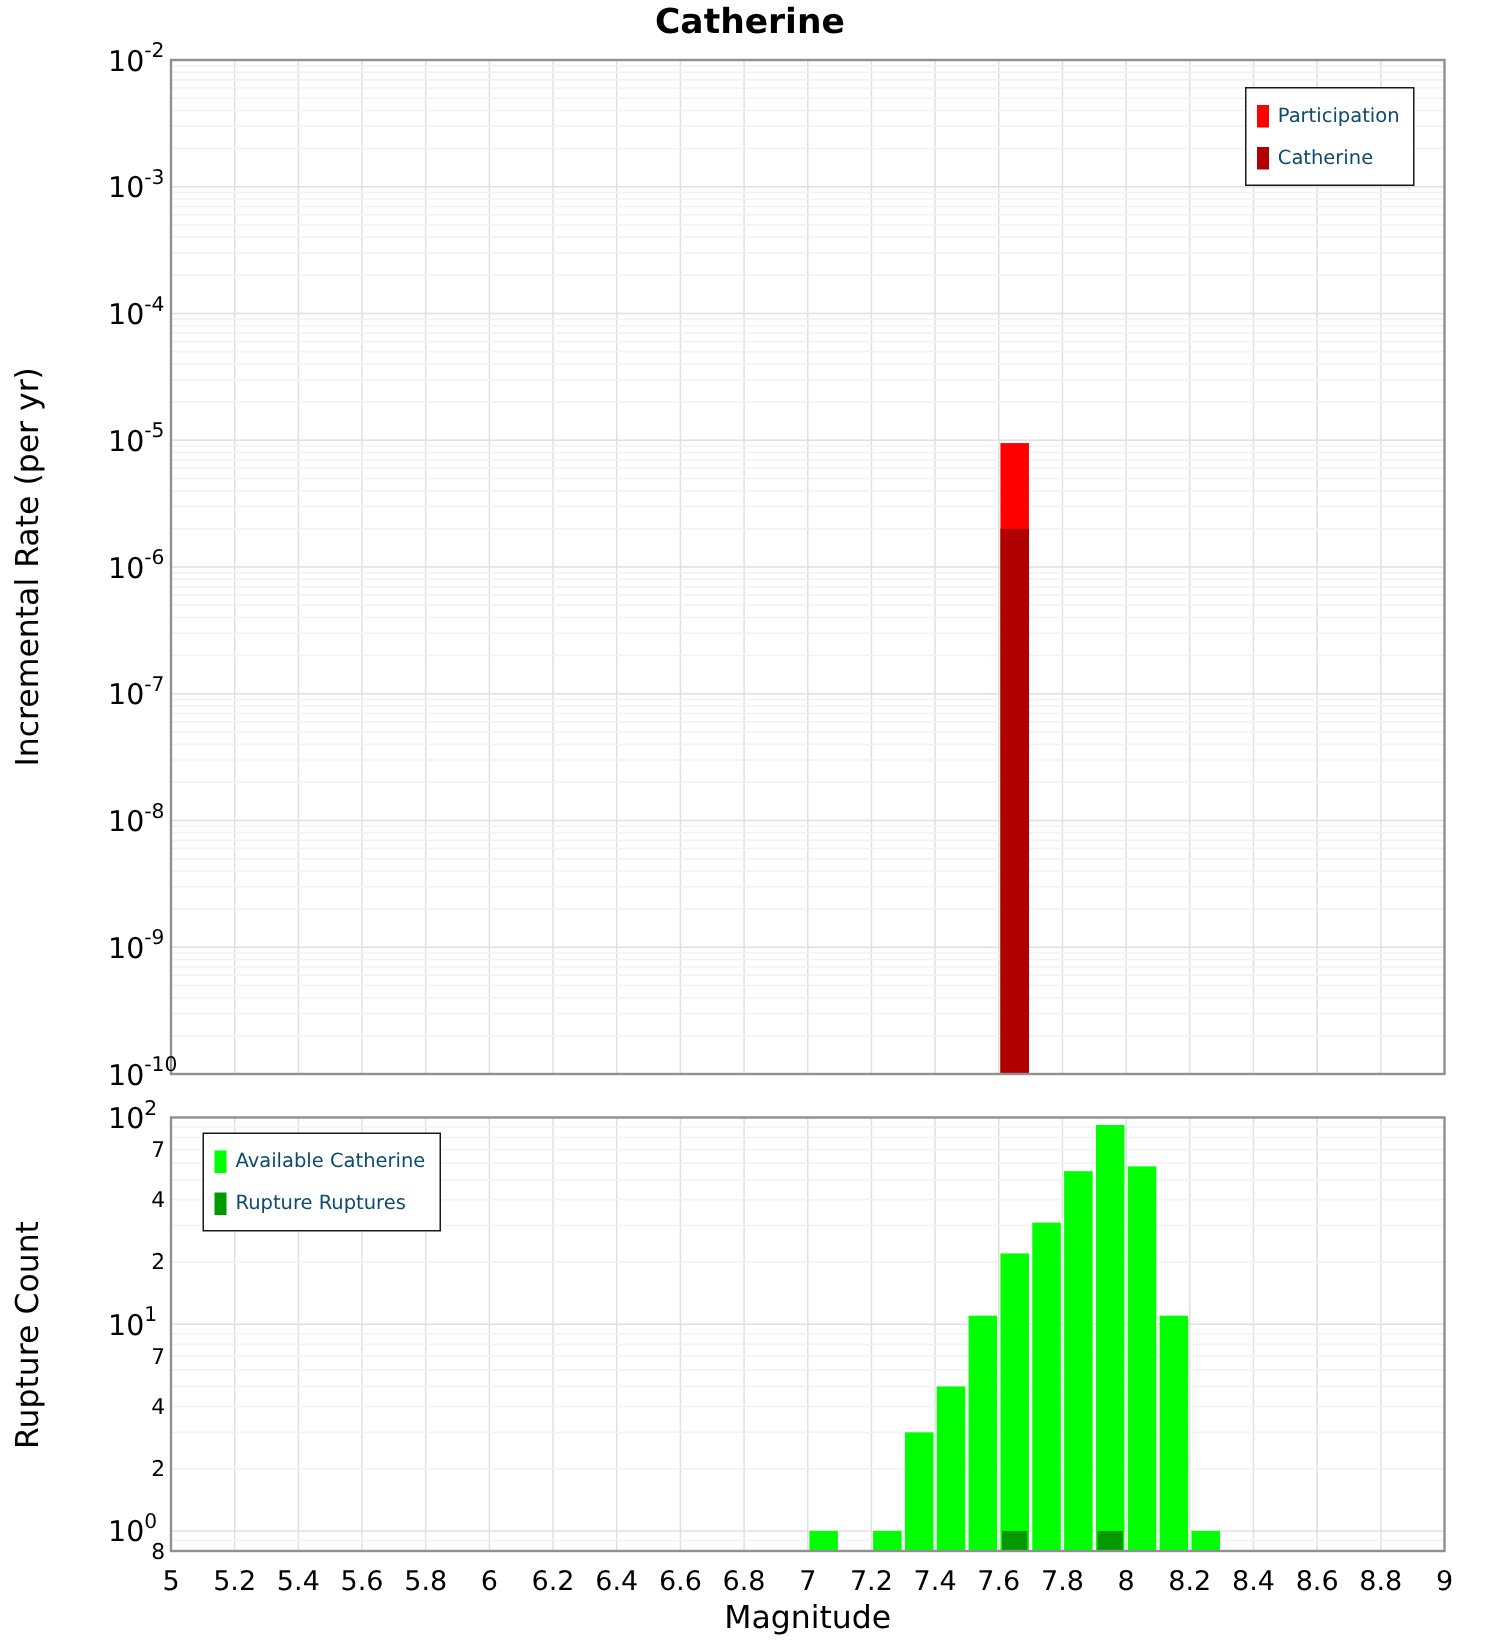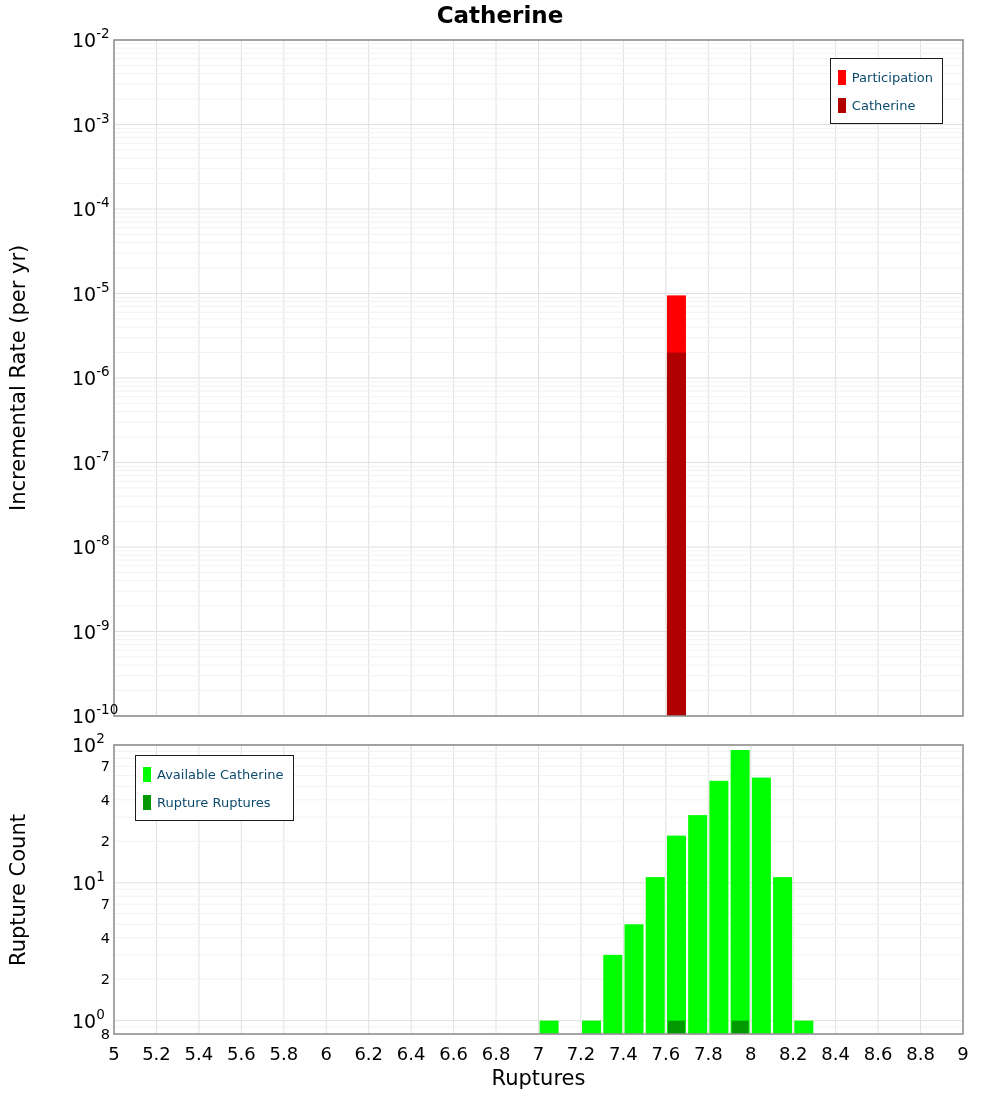--- a/index.html
+++ b/index.html
@@ -241,7 +241,7 @@
 
   <div class="ylab ylab-top">Incremental Rate (per yr)</div>
   <div class="ylab ylab-bottom">Rupture Count</div>
-  <div class="xlab">Ruptures</div>
+  <div class="xlab">Magnitude</div>
 
   <div class="legend legend-top">
     <div class="legend-row">

